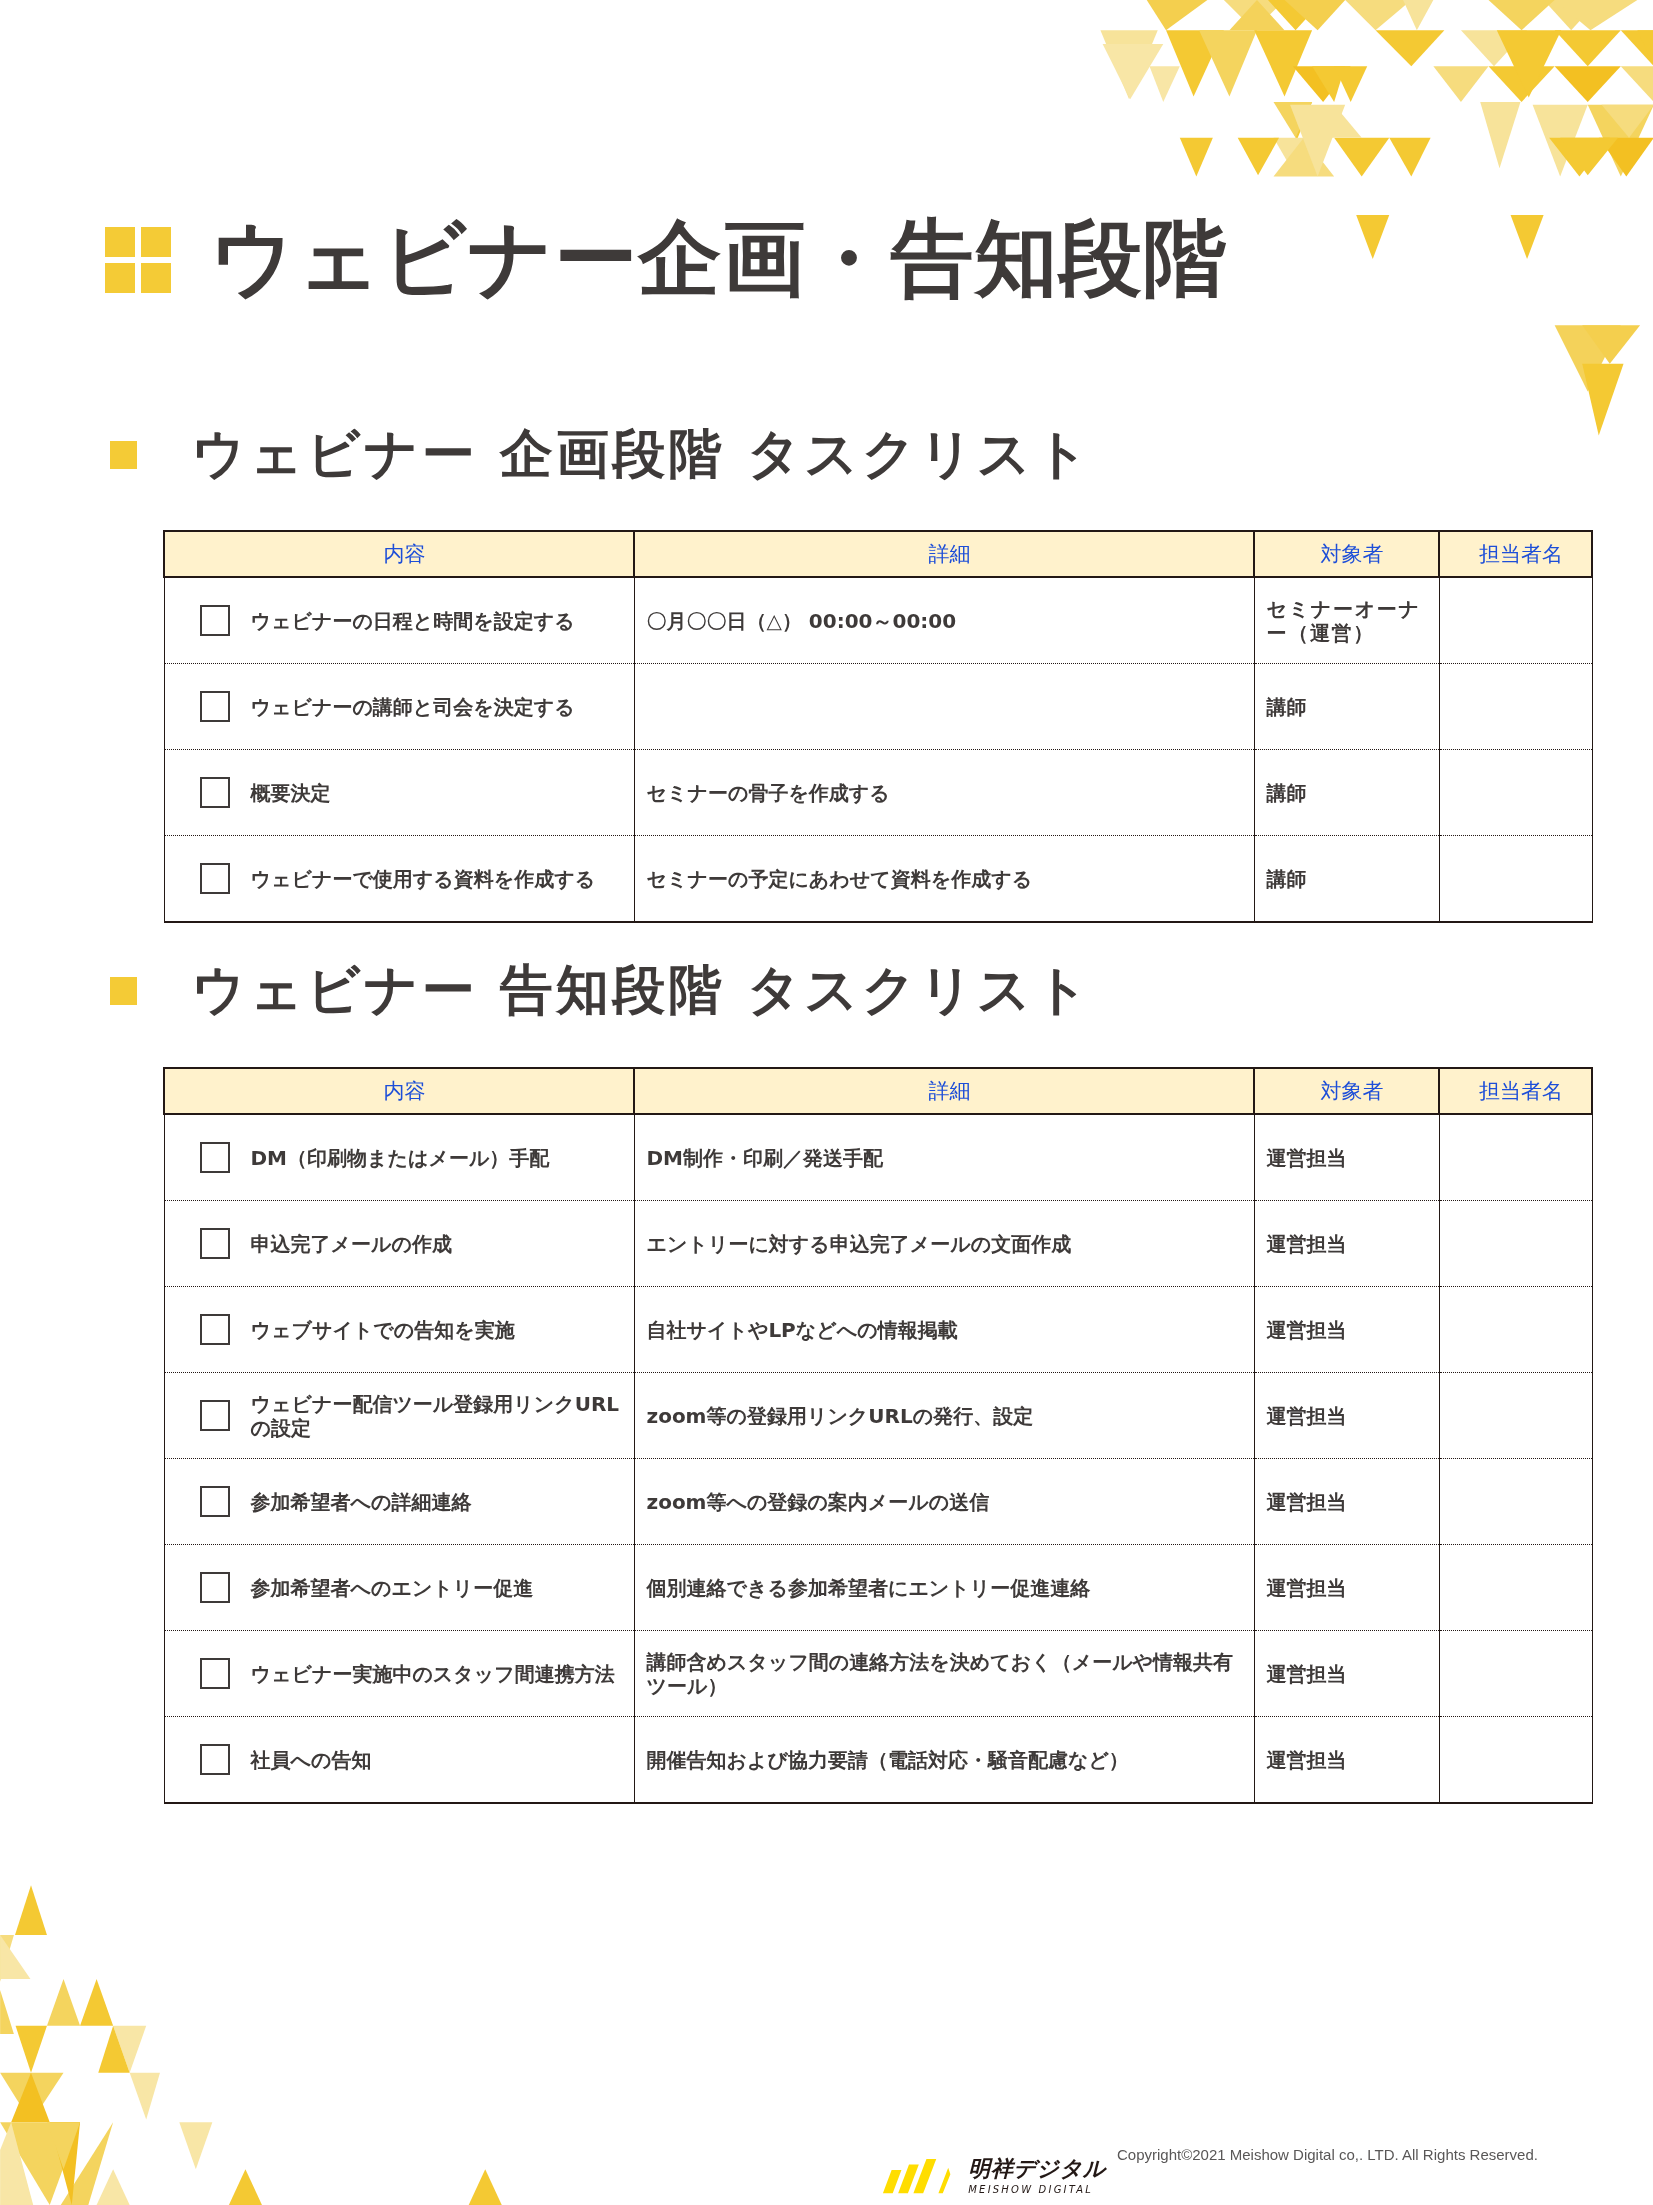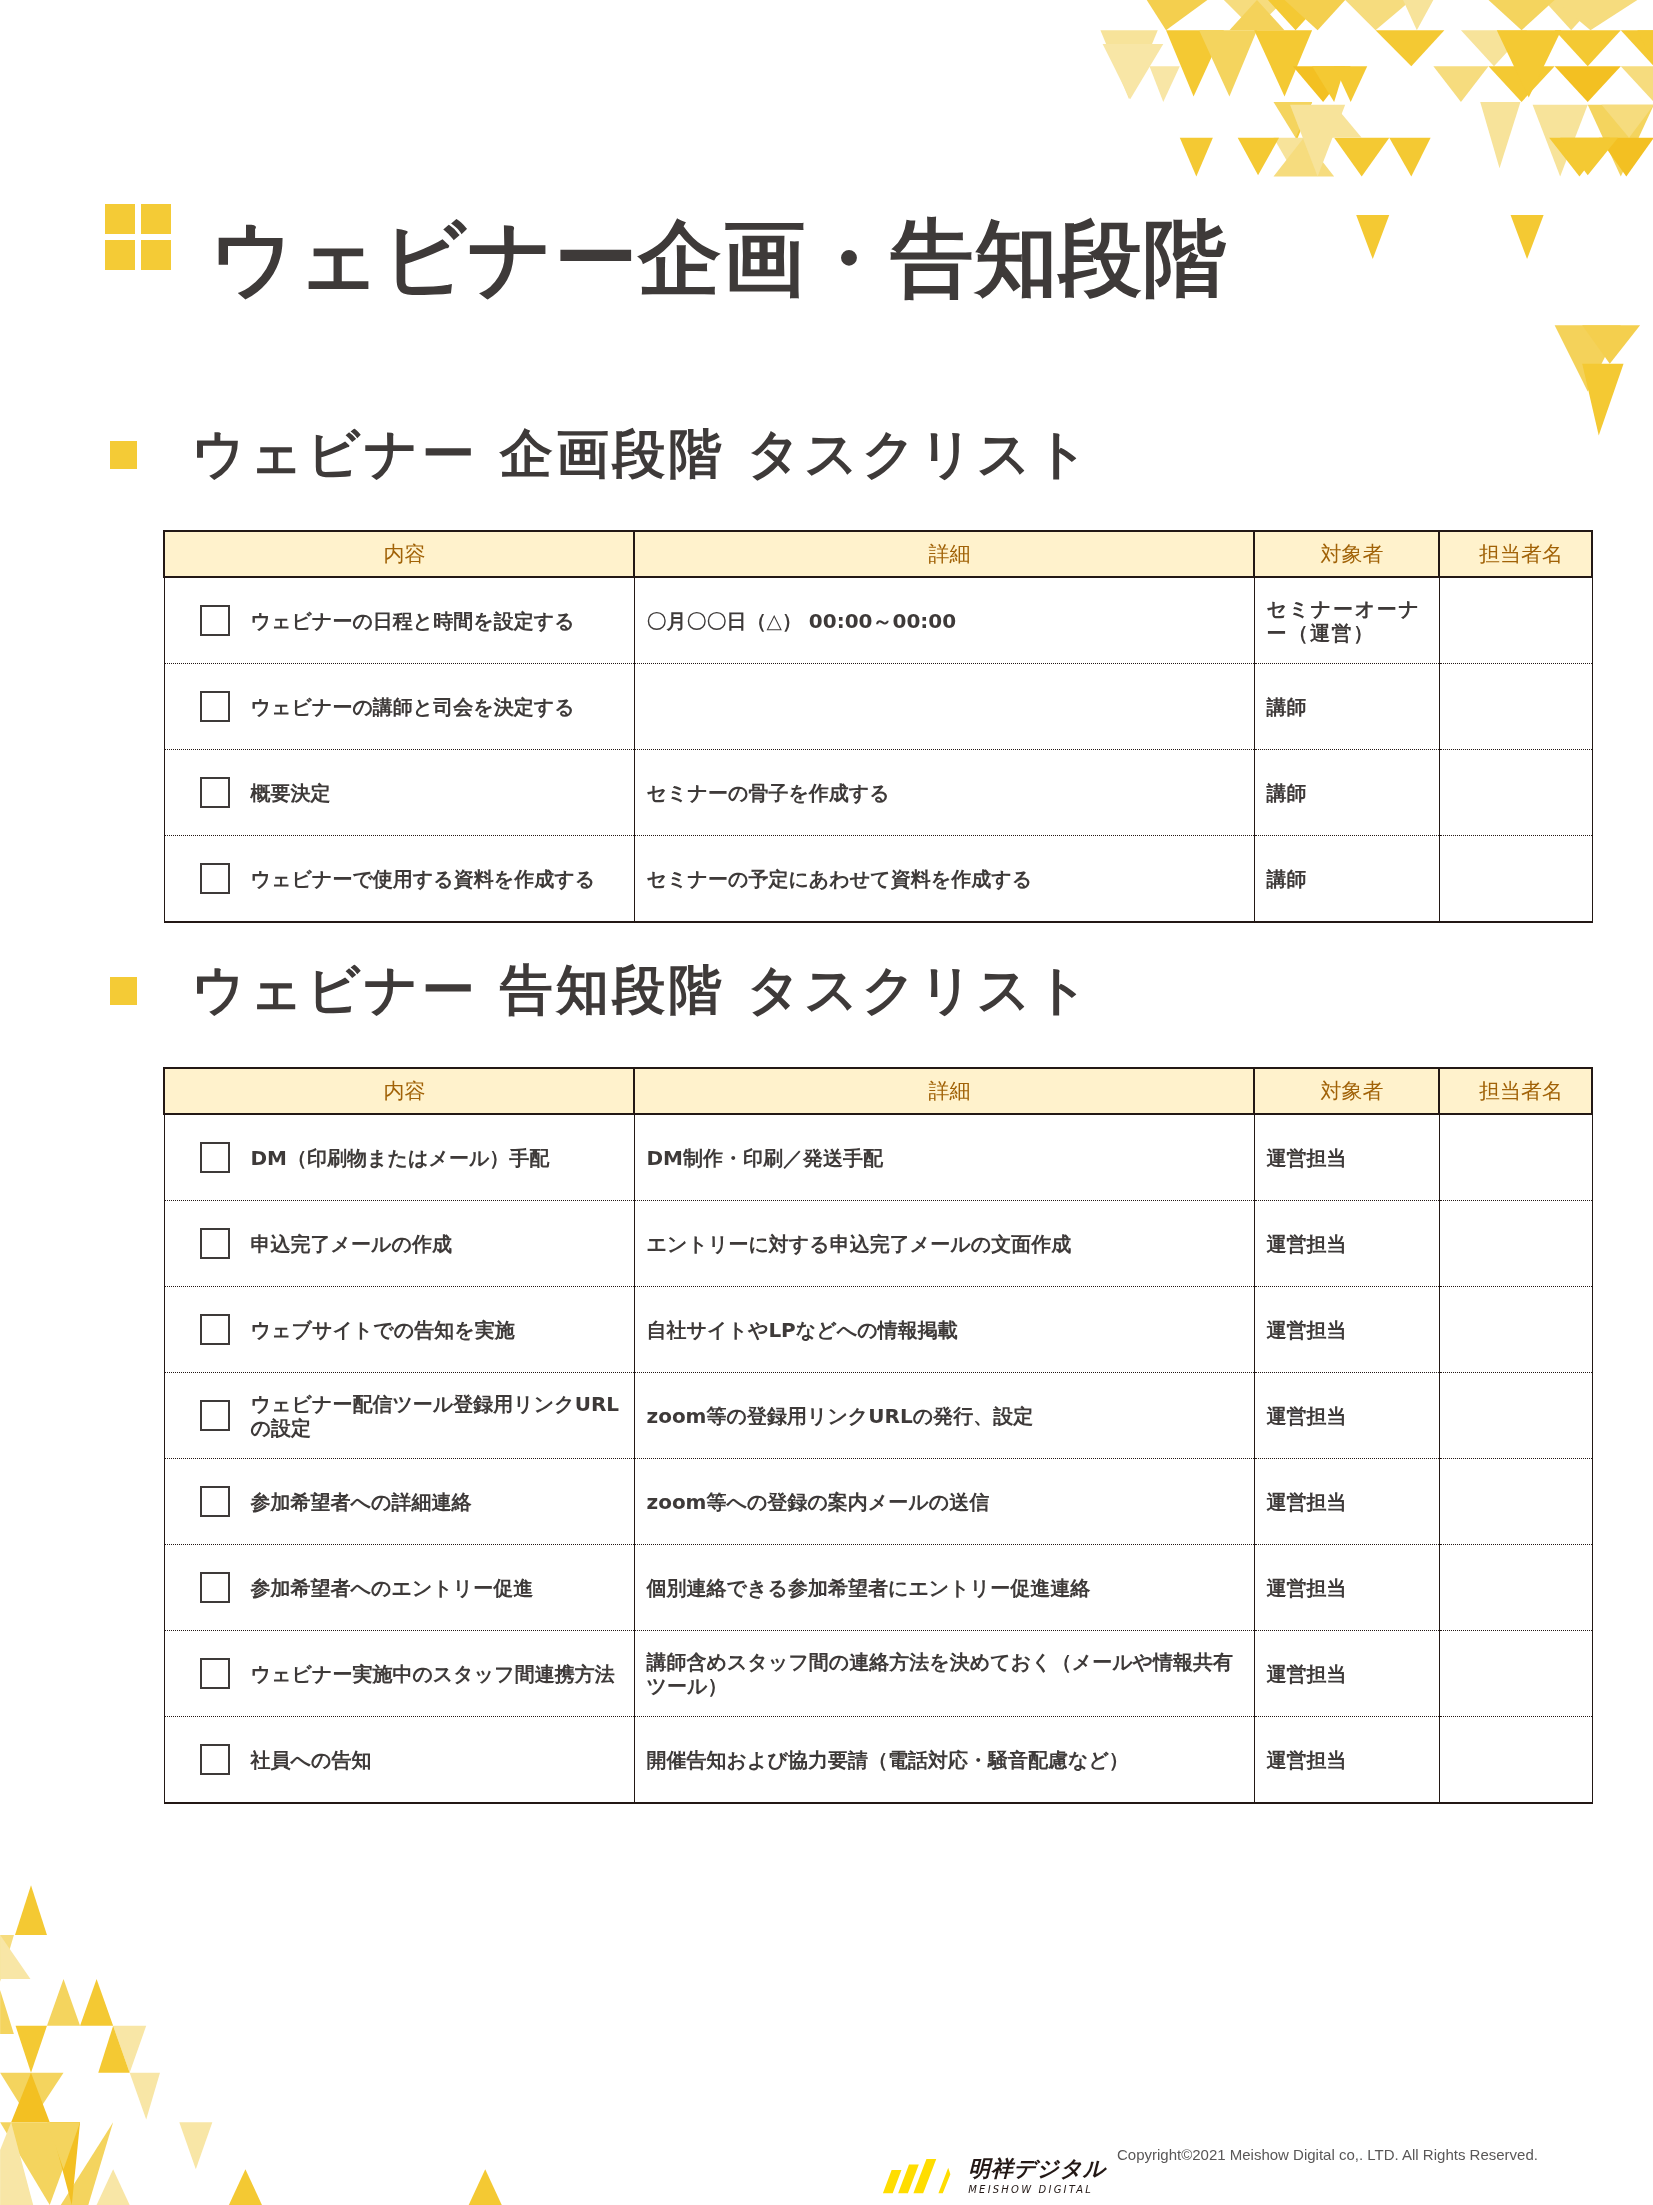--- a/index.html
+++ b/index.html
@@ -6,7 +6,7 @@
   body { width:1654px; height:2205px; background:#ffffff; position:relative; overflow:hidden;
          font-family:"DejaVu Sans","Liberation Sans",sans-serif; color:#3e3a39; }
   .deco { position:absolute; left:0; top:0; width:1654px; height:2205px; pointer-events:none; }
-  .main-title { position:absolute; left:105px; top:204px; display:flex; align-items:flex-start; }
+  .main-title { position:absolute; left:105px; top:204px; display:flex; align-items:center; }
   .title-icon { width:66px; height:66px; display:grid; grid-template-columns:1fr 1fr; grid-gap:6.6px; margin-right:39px; }
   .title-icon span { background:#f4cb36; }
   .title-text { font-size:83px; font-weight:bold; letter-spacing:1.1px; color:#3e3a39; }

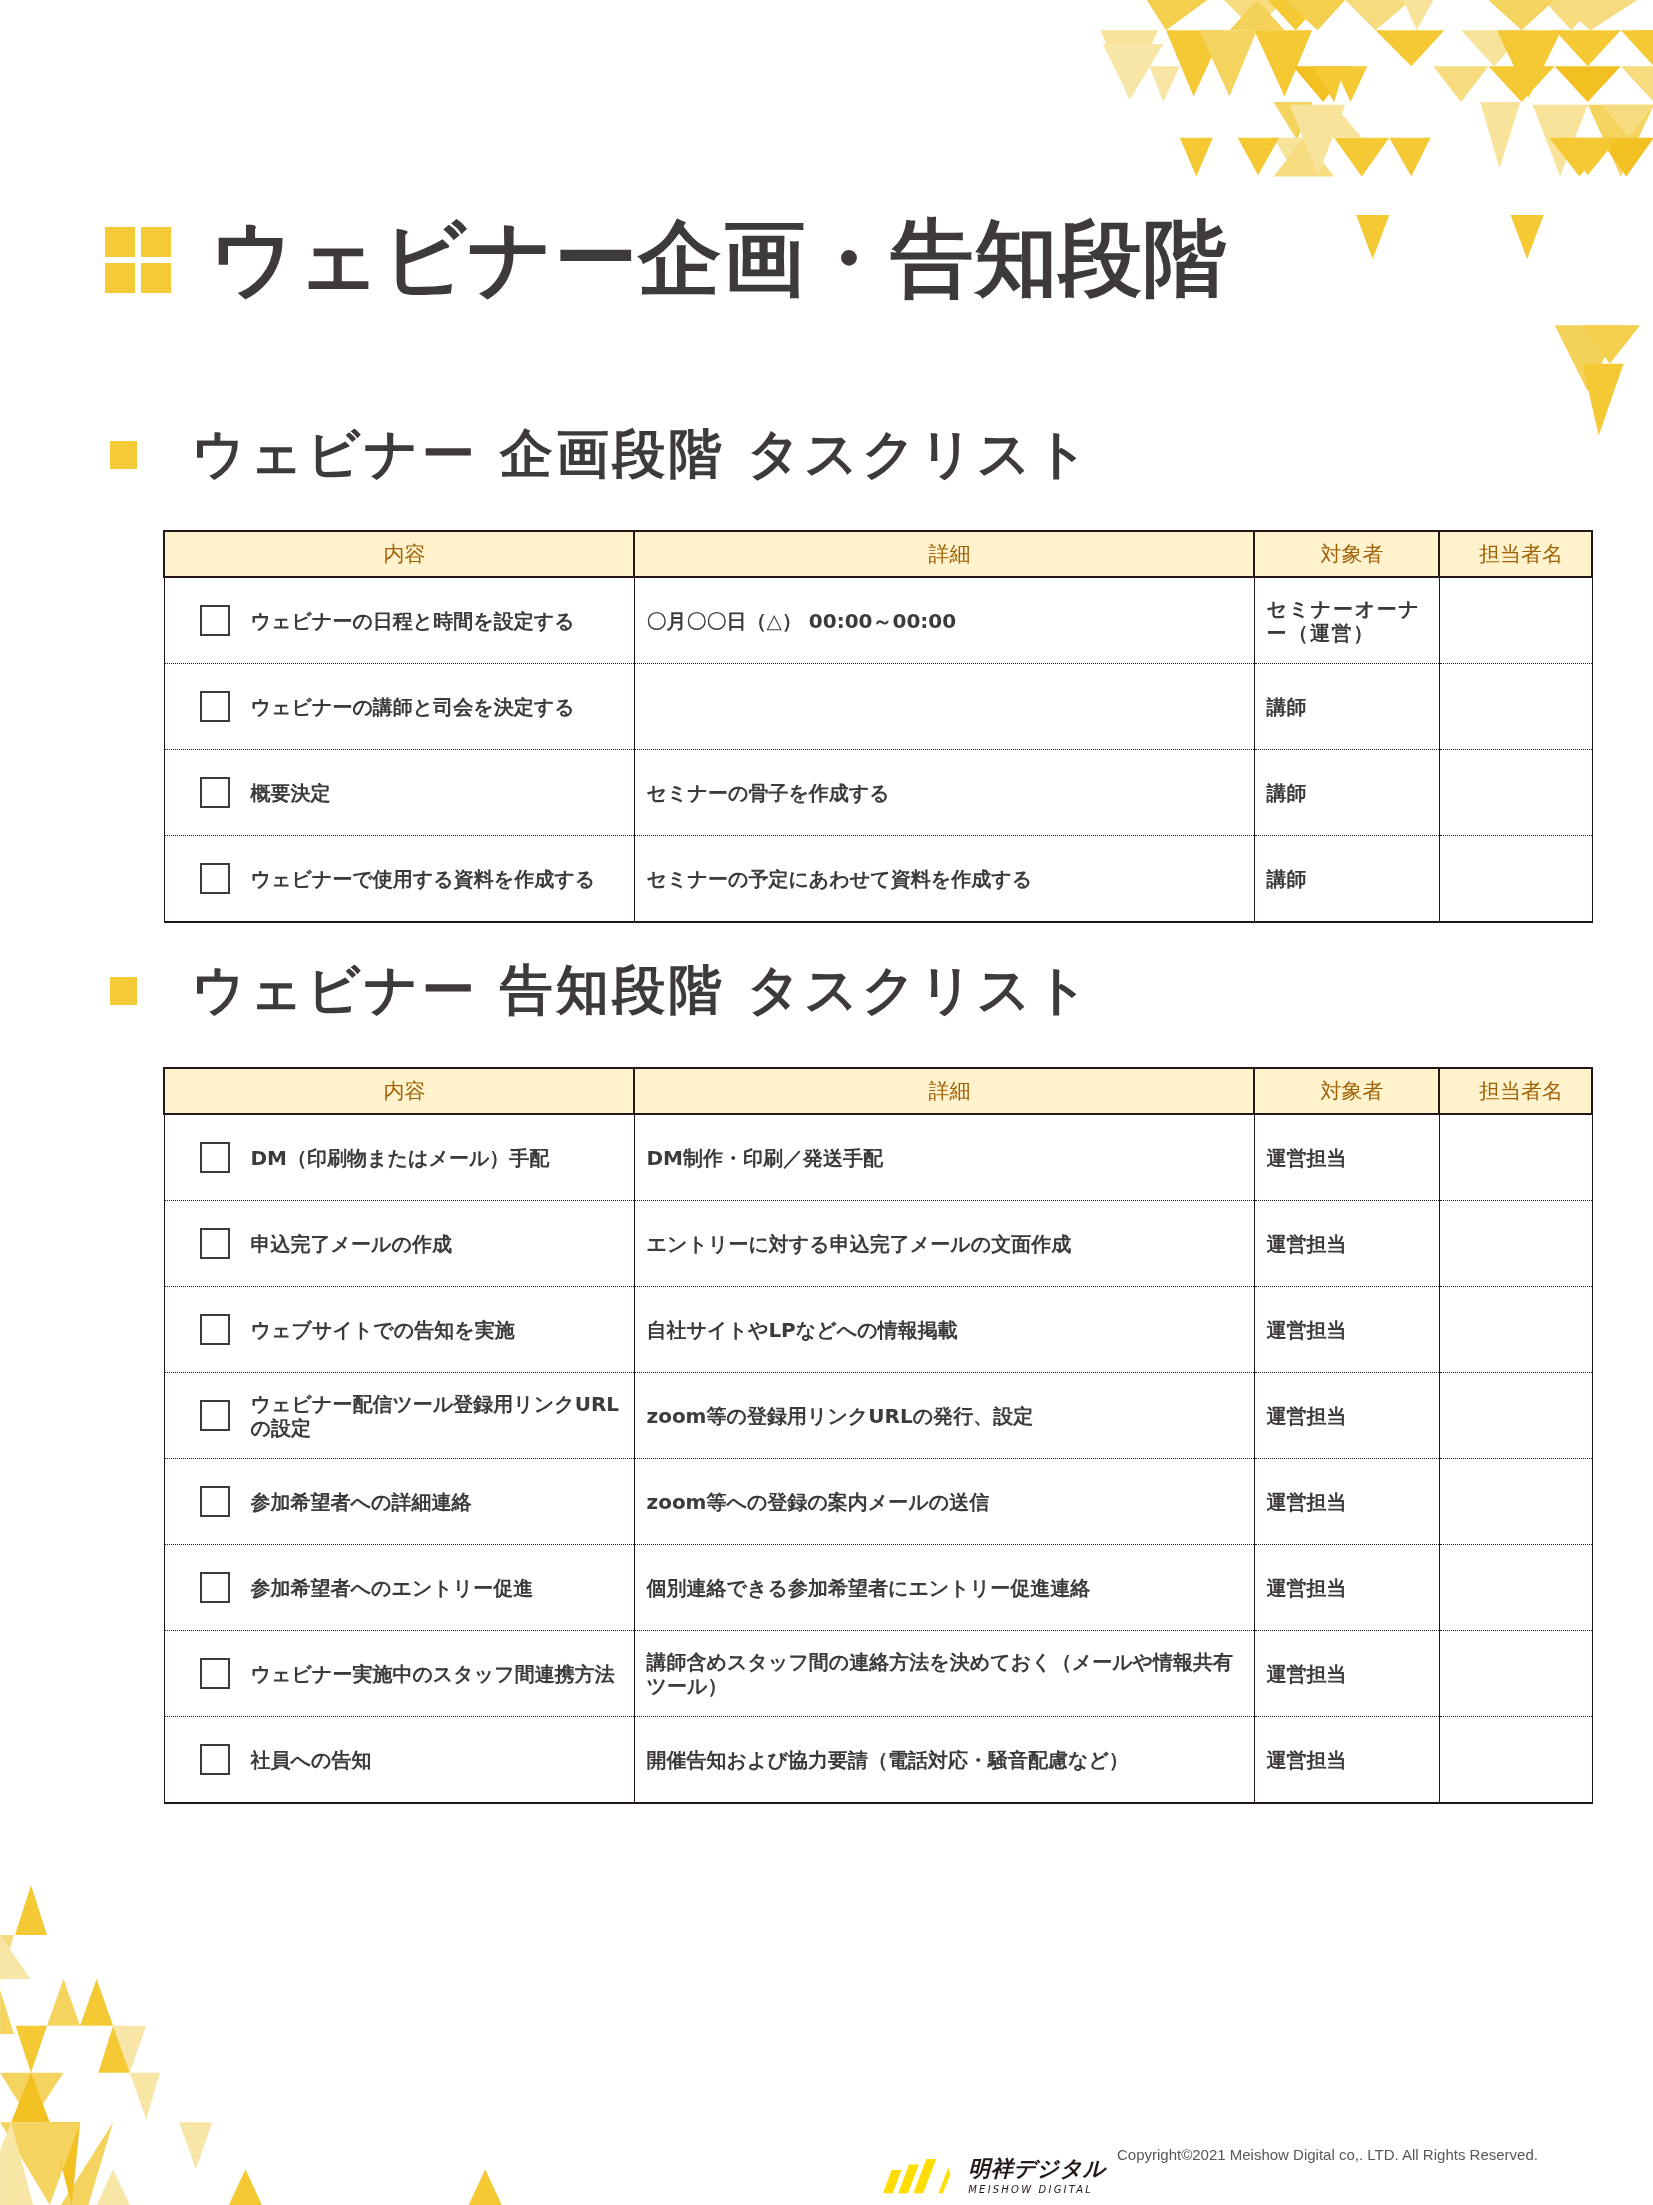--- a/index.html
+++ b/index.html
@@ -14,7 +14,7 @@
   .section-icon { width:26.5px; height:27.6px; background:#f4cb36; margin-right:55px; }
   .section-text { font-size:53px; font-weight:bold; letter-spacing:3.3px; color:#3e3a39;text-align:right; }
   table.tasks { position:absolute; left:163px; width:1429px; border-collapse:collapse; table-layout:fixed; }
-  table.tasks th { background:#fff2cc; border:2.8px solid #231815; height:42px; font-size:21px; font-weight:normal; color:#a16207;padding-left:12px; }
+  table.tasks th { background:#fff2cc; border:2.8px solid #231815; height:42px; font-size:21px; font-weight:normal; color:#1d4ed8;padding-left:12px; }
   table.tasks td { border-left:1.7px solid #231815; border-right:1.7px solid #231815; border-top:1.7px dotted #231815; font-size:20px; font-weight:bold; color:#3e3a39; vertical-align:middle; padding:12px; line-height:1.2; }
   table.tasks tbody tr:first-child td { border-top:2.8px solid #231815; }
   table.tasks tbody tr:last-child td { border-bottom:2.8px solid #231815; }

